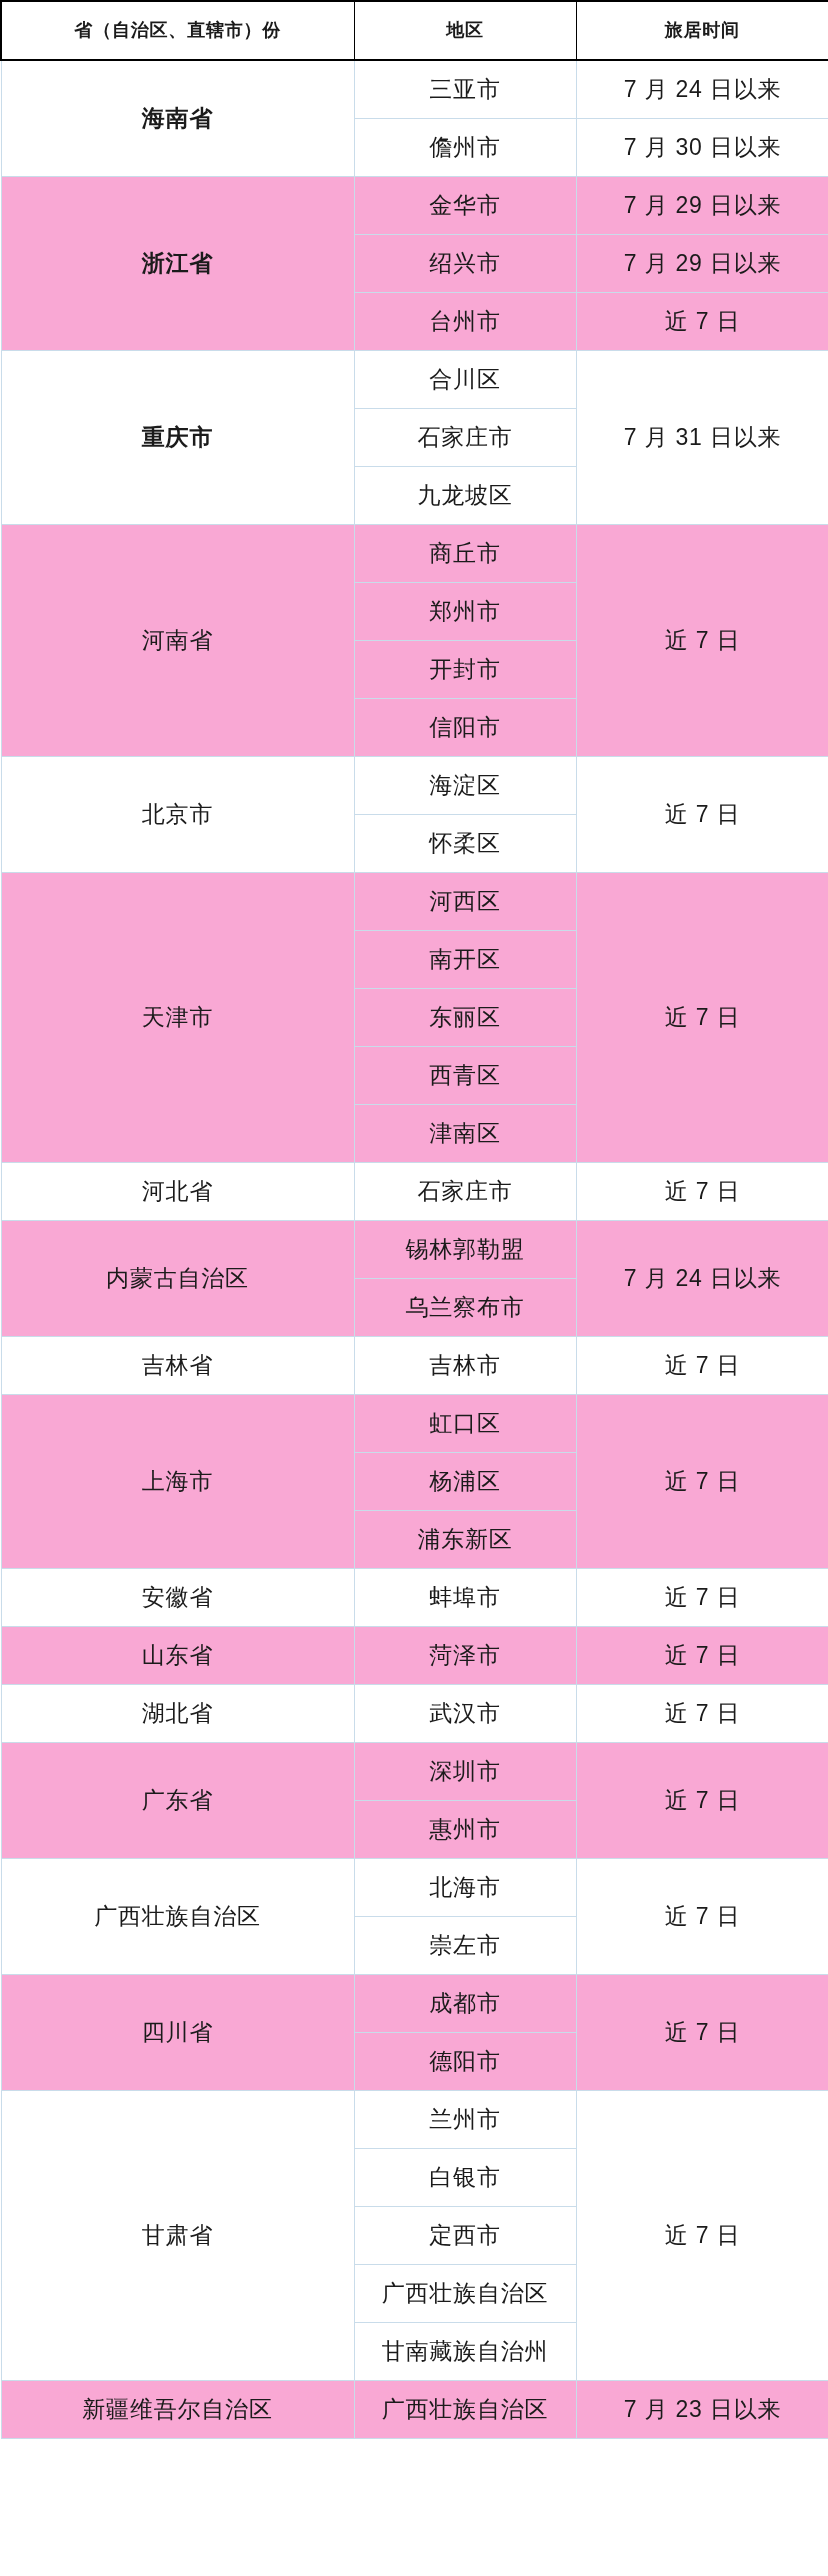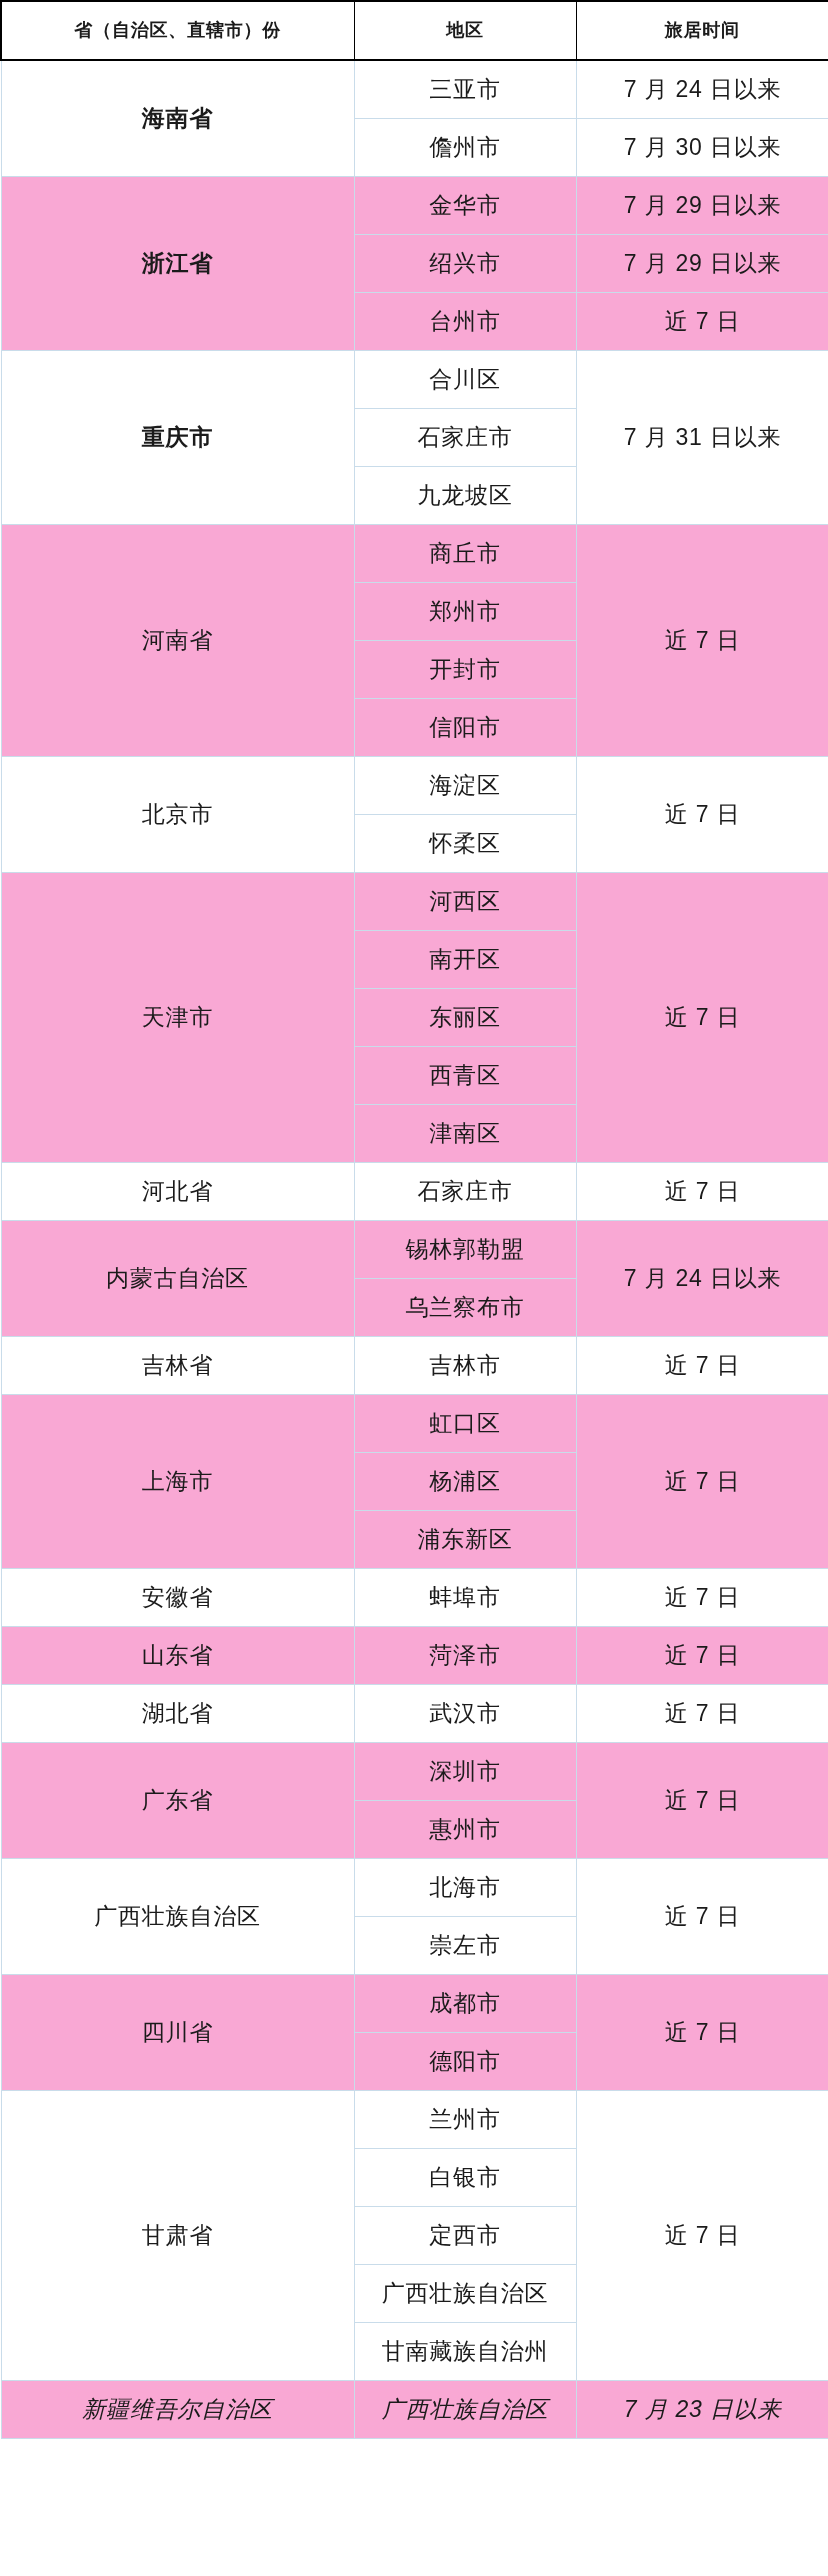--- a/index.html
+++ b/index.html
@@ -61,7 +61,7 @@
 
   .edge-left { border-left: 2.3px solid #000000; }
   .edge-right { border-right: 2.3px solid #000000; }
-  .edge-bottom { border-bottom: 2.3px solid #000000; font-style: italic; }
+  .edge-bottom { border-bottom: 2.3px solid #000000; }
 </style>
 </head>
 <body>

